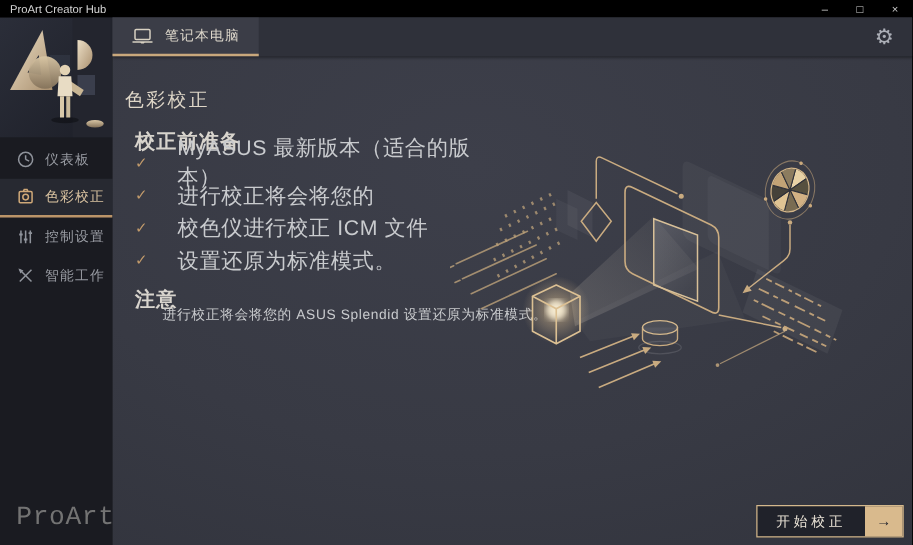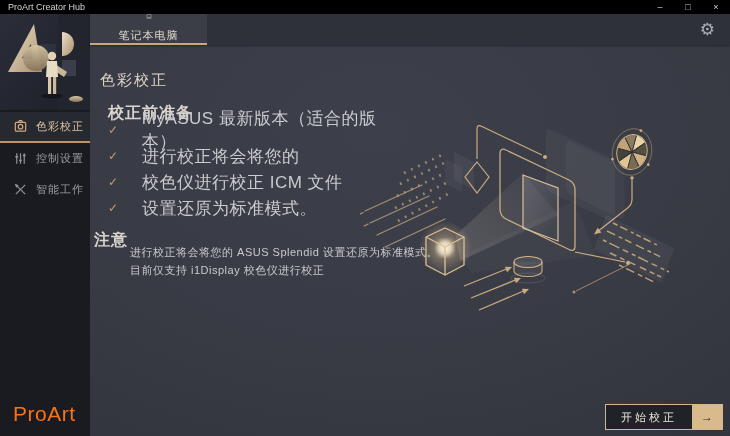--- a/index.html
+++ b/index.html
@@ -27,7 +27,7 @@
     box-shadow:0 1px 2px rgba(0,0,0,.35);}
   .tab{position:absolute;left:0;top:0;width:117px;height:29px;background:#3b3d47;
     border-bottom:2px solid #c9a87c;display:flex;align-items:center;justify-content:center;gap:9px;
-    font-size:11px;color:#ddd7cb;letter-spacing:1px;cursor:pointer;flex-direction:column;}
+    font-size:11px;color:#ddd7cb;letter-spacing:1px;cursor:pointer;}
   .gear{position:absolute;right:15px;top:6px;font-size:17px;color:#abaeb6;cursor:pointer;line-height:20px;}
   .page-title{position:absolute;left:10px;top:57px;font-size:15px;color:#ded6c7;letter-spacing:2px;}
   .section-title{position:absolute;font-size:16px;font-weight:bold;color:#d8d4cd;letter-spacing:1px;}

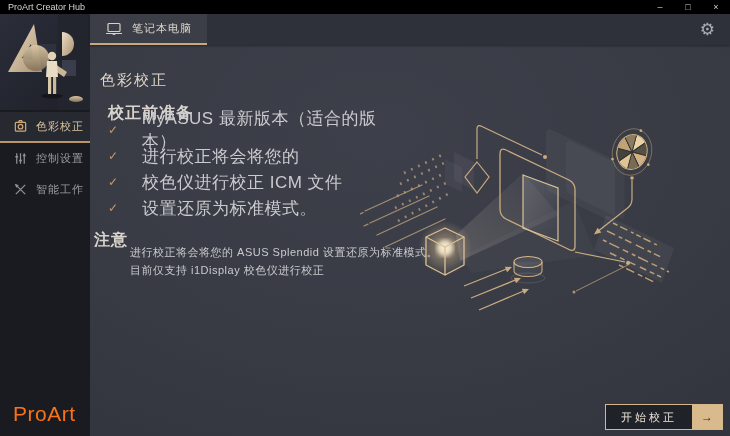--- a/index.html
+++ b/index.html
@@ -97,6 +97,13 @@
     </svg>
 
     <div class="menu">
+      <div class="menu-item">
+        <svg width="15" height="15" viewBox="0 0 16 16" fill="none" stroke="#8f939b" stroke-width="1.3">
+          <circle cx="8" cy="8" r="6"></circle>
+            <path d="M8,8 L8,4.5 M8,8 L11,9.5"></path>
+        </svg>
+        <span>仪表板</span>
+      </div>
       <div class="menu-item selected">
         <svg width="15" height="15" viewBox="0 0 16 16" fill="none" stroke="#cfa878" stroke-width="1.3">
           <rect x="2.5" y="3.5" width="11" height="9.5" rx="1"></rect>

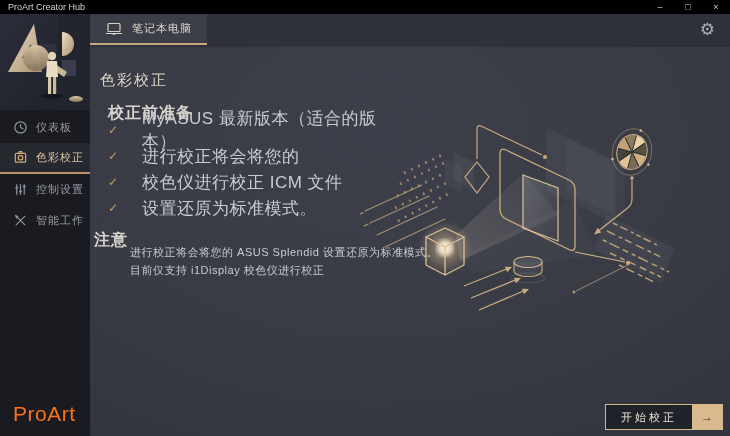--- a/index.html
+++ b/index.html
@@ -32,7 +32,7 @@
   .page-title{position:absolute;left:10px;top:57px;font-size:15px;color:#ded6c7;letter-spacing:2px;}
   .section-title{position:absolute;font-size:16px;font-weight:bold;color:#d8d4cd;letter-spacing:1px;}
   .prep-title{left:18px;top:89px;}
-  .note-title{left:4px;top:216px;}
+  .note-title{left:18px;top:216px;}
   .checklist{position:absolute;left:18px;top:103px;width:300px;}
   .check-row{height:26px;display:flex;align-items:center;}
   .check-mark{width:22px;color:#c19a6b;font-size:12px;}

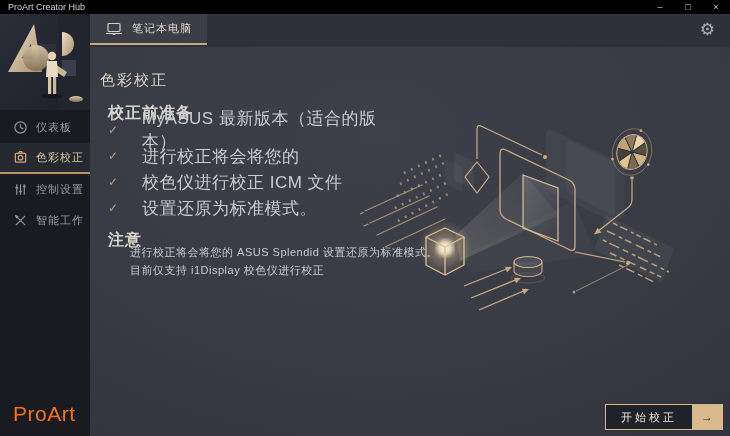--- a/index.html
+++ b/index.html
@@ -168,7 +168,6 @@
     <div class="section-title note-title">注意</div>
     <div class="note-lines">
       <div class="note-line">进行校正将会将您的 ASUS Splendid 设置还原为标准模式。</div>
-      <div class="note-line">目前仅支持 i1Display 校色仪进行校正</div>
     </div>
 
     <svg class="illus" viewBox="0 0 370 235">

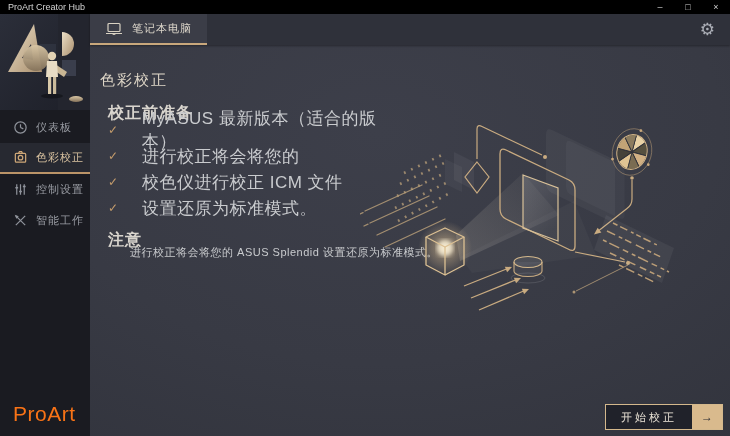--- a/index.html
+++ b/index.html
@@ -18,8 +18,8 @@
     font-size:11px;color:#989ba2;letter-spacing:1px;cursor:pointer;box-sizing:border-box;}
   .menu-item.selected{background:#272931;color:#d9c2a0;border-bottom:2px solid #bb9468;}
   .menu-item svg{flex:0 0 auto;}
-  .proart-logo{position:absolute;left:13px;bottom:10px;font-size:21px;color:#f97316;
-    letter-spacing:.5px;font-family:Liberation Sans, sans-serif;}
+  .proart-logo{position:absolute;left:13px;bottom:10px;font-size:21px;color:#737373;
+    letter-spacing:.5px;font-family:Liberation Mono, monospace;}
   
   .main{position:absolute;left:90px;top:14px;width:640px;height:422px;
     background:radial-gradient(ellipse 620px 420px at 45% 28%, #3d3f4a 0%, #383a44 55%, #31333c 100%);}

